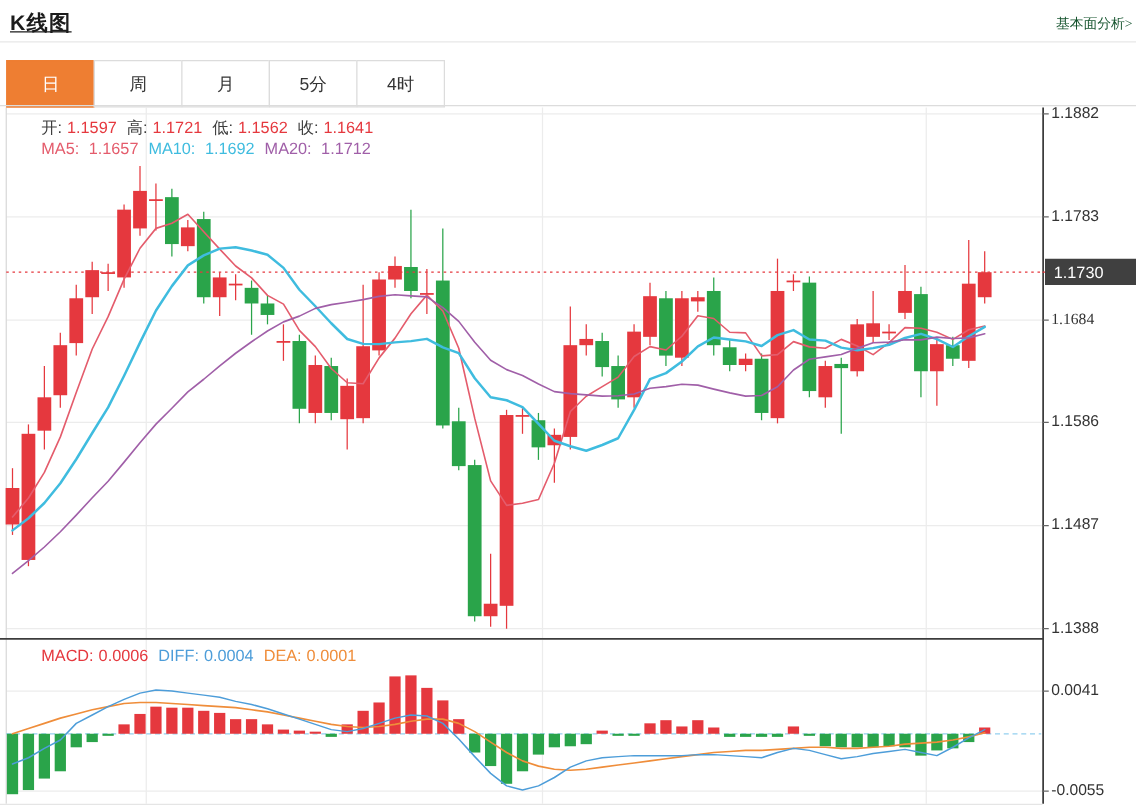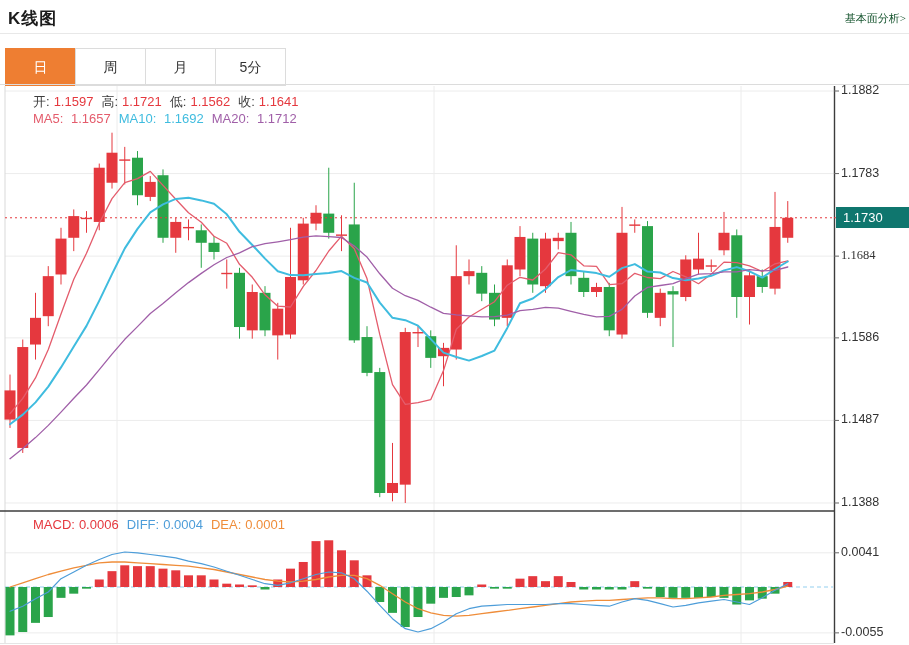--- a/index.html
+++ b/index.html
@@ -8,7 +8,7 @@
   #page{position:relative;width:909px;height:645px;background:#fff;}
   svg#chart-svg{position:absolute;left:0;top:0;width:909px;height:645px;pointer-events:auto;}
 
-  .page-title{position:absolute;left:8px;top:7px;font-size:17px;font-weight:700;color:#1c1c1c;letter-spacing:1px;}
+  .page-title{position:absolute;left:8px;top:7px;font-size:17px;font-weight:700;color:#1c1c1c;letter-spacing:1px;text-decoration:underline;}
   .fund-link{position:absolute;right:3px;top:11px;font-size:11px;color:#14532d;cursor:pointer;font-family:Liberation Serif, serif;}
   .header-divider{position:absolute;left:0;top:33px;width:909px;height:1px;background:#e8e8e8;}
 

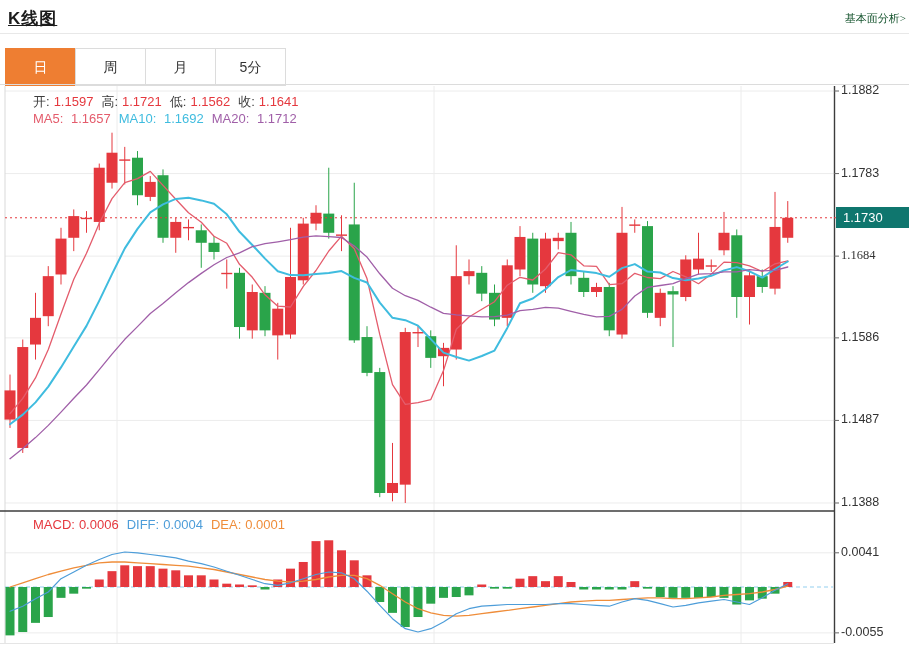--- a/index.html
+++ b/index.html
@@ -264,6 +264,7 @@
       <div class="tab">周</div>
       <div class="tab">月</div>
       <div class="tab">5分</div>
+      <div class="tab">4时</div>
     </div>
   <div class="tab-underline"></div>
 

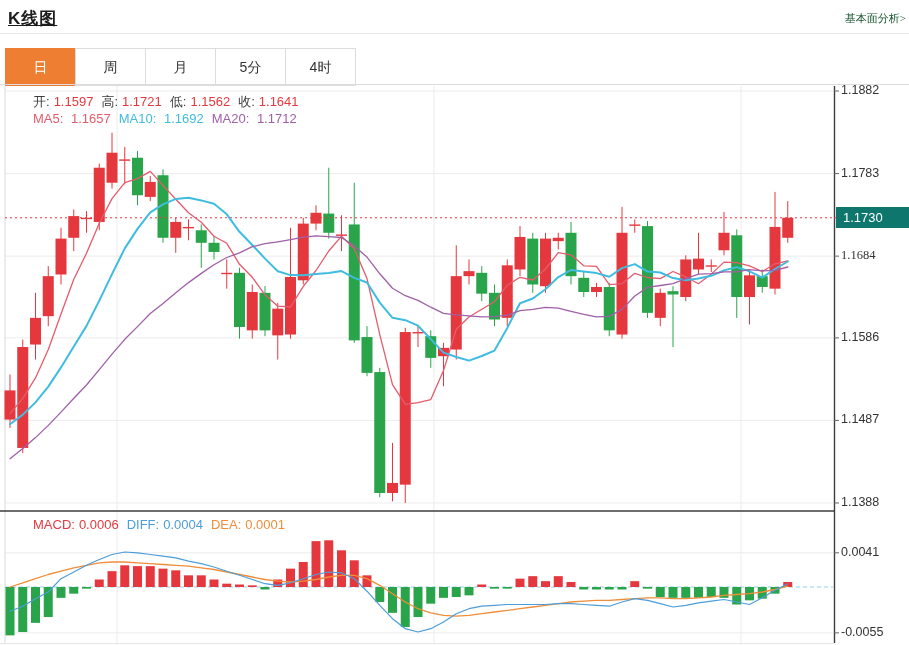--- a/index.html
+++ b/index.html
@@ -24,7 +24,7 @@
   .seg{margin-right:11px;}
 
   .axis-label{position:absolute;left:841px;font-size:12.5px;color:#333;pointer-events:none;}
-  .price-box{position:absolute;left:836px;top:207px;width:73px;height:21px;background:#0f766e;
+  .price-box{position:absolute;left:836px;top:207px;width:73px;height:21px;background:#404040;
              color:#fff;font-size:13px;line-height:21px;padding-left:7px;box-sizing:border-box;pointer-events:none;}
 </style>
 </head>

